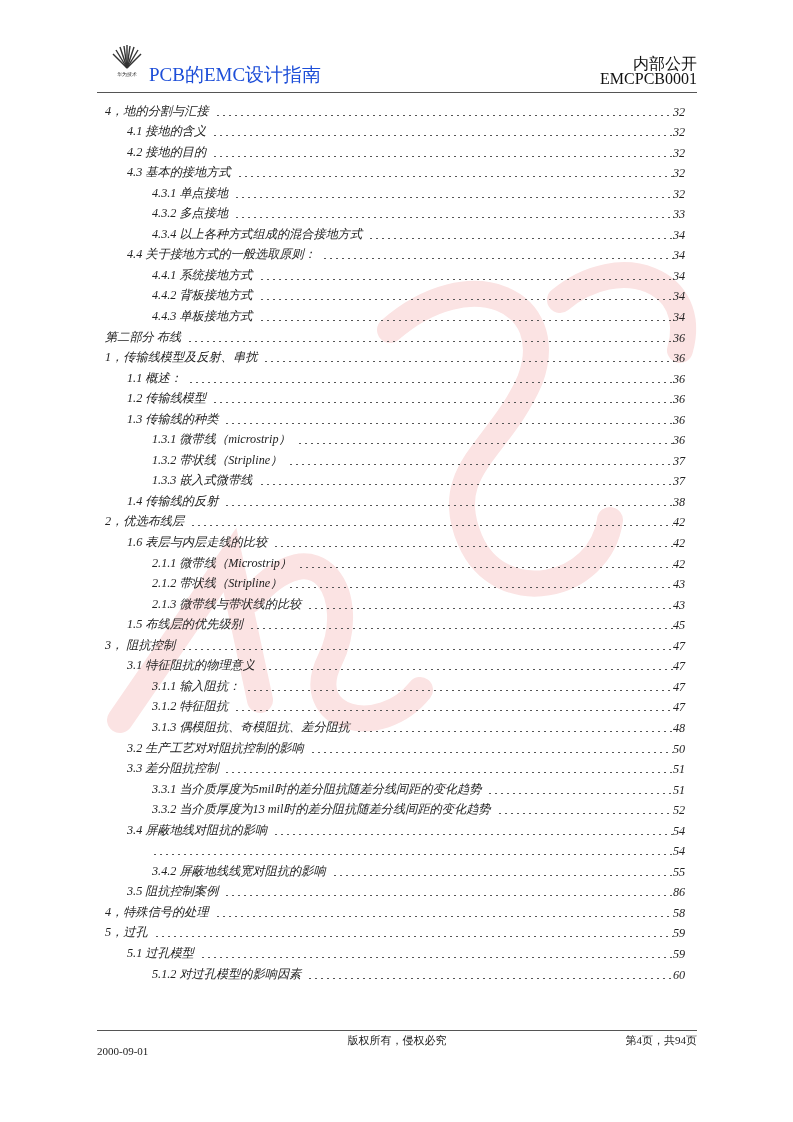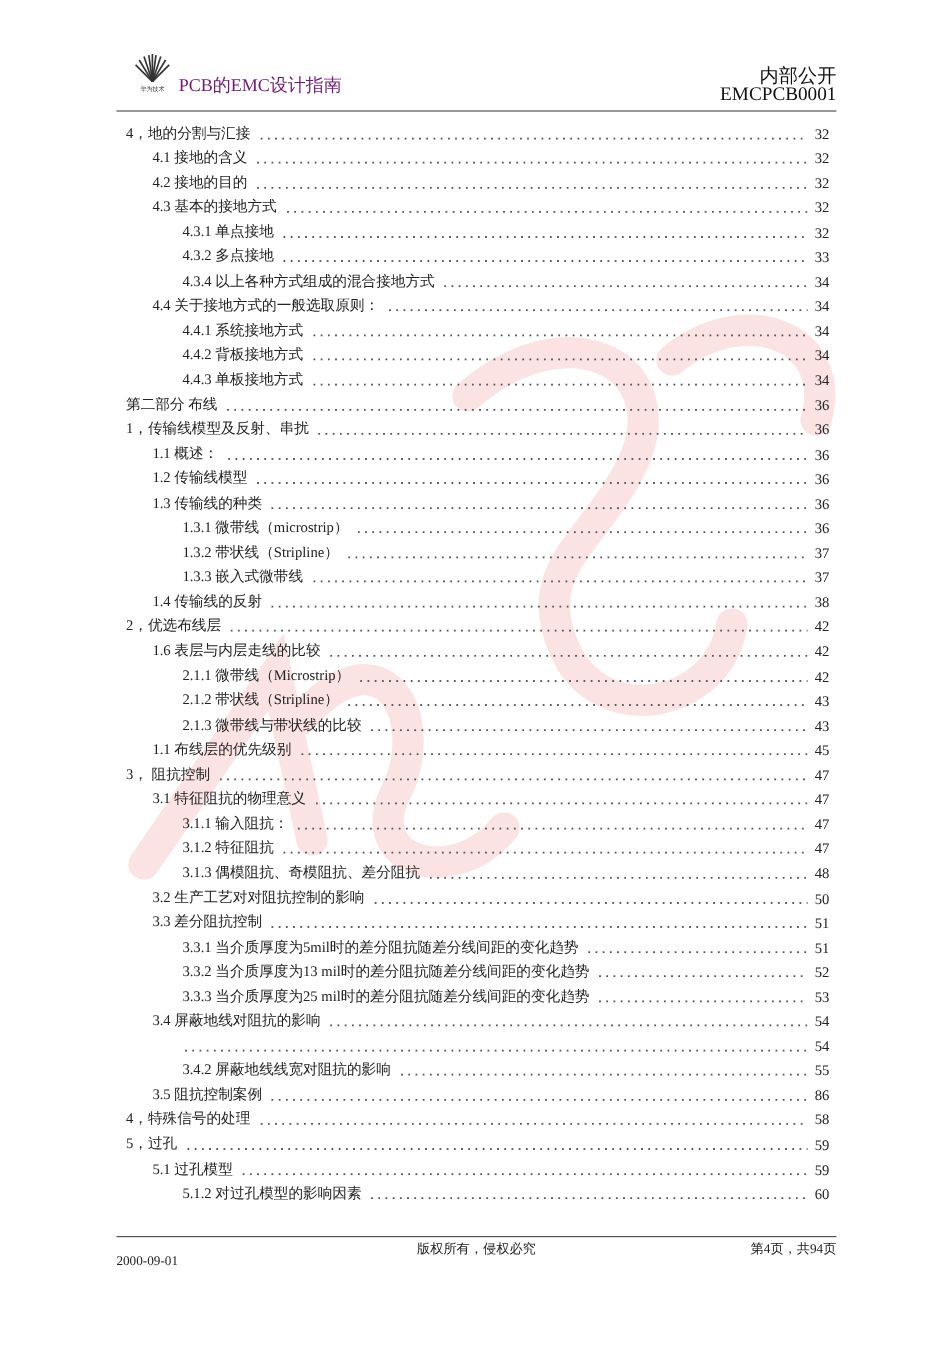--- a/index.html
+++ b/index.html
@@ -9,7 +9,7 @@
   .watermark { position:absolute; left:0; top:0; width:793px; height:1122px; pointer-events:none; }
   .header { position:absolute; left:97px; top:40px; width:600px; height:55px; }
   .logo { position:absolute; left:12px; top:4px; width:36px; height:34px; }
-  .doc-title { position:absolute; left:52px; top:22px; font-family:"Liberation Serif",serif; font-size:15px; color:#701a75; }
+  .doc-title { position:absolute; left:52px; top:22px; font-family:"Liberation Serif",serif; font-size:19px; color:#1d4ed8; }
   .hdr-right { position:absolute; right:0; top:16px; text-align:right; font-family:Liberation Serif, serif; font-size:16px; line-height:15px; color:#111; }
   .hdr-line { position:absolute; left:97px; top:92px; width:600px; height:1px; background:#555; }
   .toc { position:absolute; left:97px; top:99px; width:600px; }

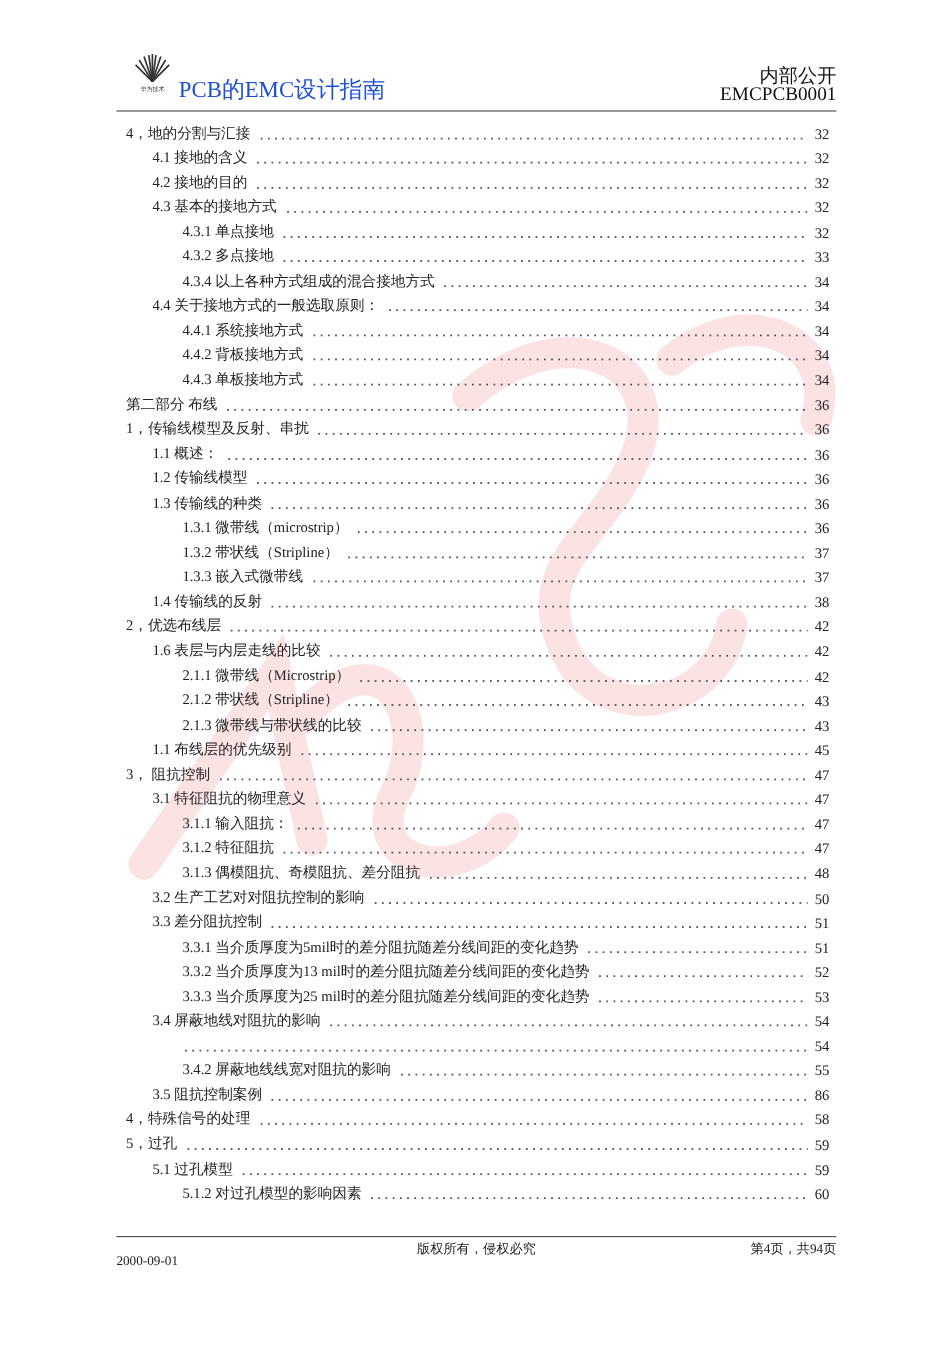--- a/index.html
+++ b/index.html
@@ -12,7 +12,7 @@
   .doc-title { position:absolute; left:52px; top:22px; font-family:"Liberation Serif",serif; font-size:19px; color:#1d4ed8; }
   .hdr-right { position:absolute; right:0; top:16px; text-align:right; font-family:Liberation Serif, serif; font-size:16px; line-height:15px; color:#111; }
   .hdr-line { position:absolute; left:97px; top:92px; width:600px; height:1px; background:#555; }
-  .toc { position:absolute; left:97px; top:99px; width:600px; }
+  .toc { position:absolute; left:97px; top:99px; width:600px;font-style:italic; }
   .row { position:relative; height:20.55px; font-family:"Liberation Serif",serif; font-size:12.2px; display:flex; align-items:flex-end; }
   .row .label { white-space:nowrap; background:transparent; padding-right:6px; color:#222; }
   .row .dots { flex:1; height:10px; margin-bottom:3px;

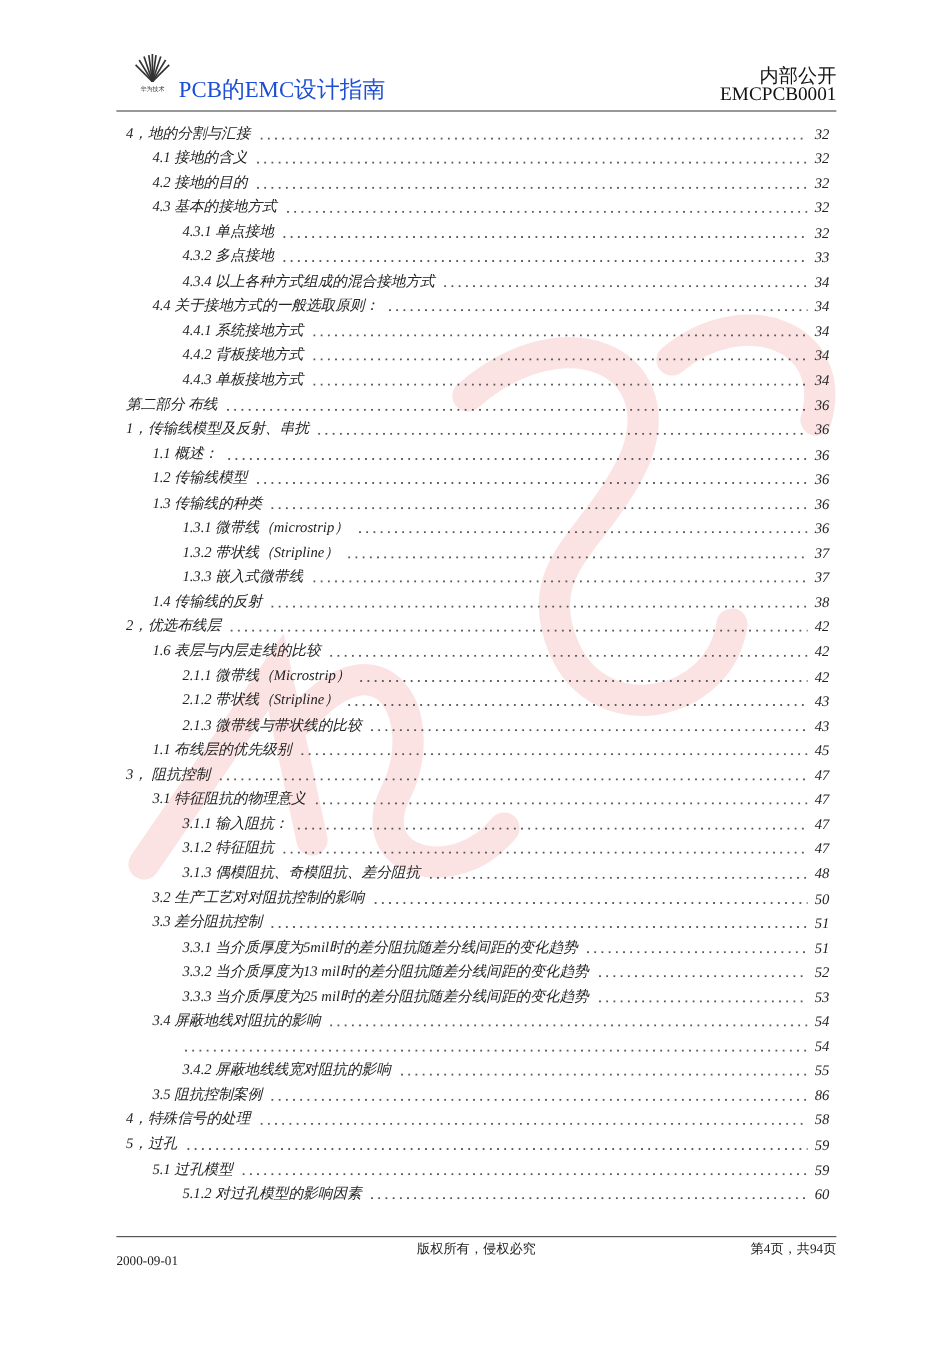--- a/index.html
+++ b/index.html
@@ -18,7 +18,7 @@
   .row .dots { flex:1; height:10px; margin-bottom:3px;
                background-image: radial-gradient(circle, #555 0.7px, transparent 0.9px);
                background-size:6px 3px; background-repeat:repeat-x; background-position:left bottom; }
-  .row .pg { width:24px; text-align:center; color:#222; }
+  .row .pg { width:24px; text-align:left; color:#222; }
   .lvl0 { padding-left:8px; }
   .lvl1 { padding-left:30px; }
   .lvl2 { padding-left:55px; }

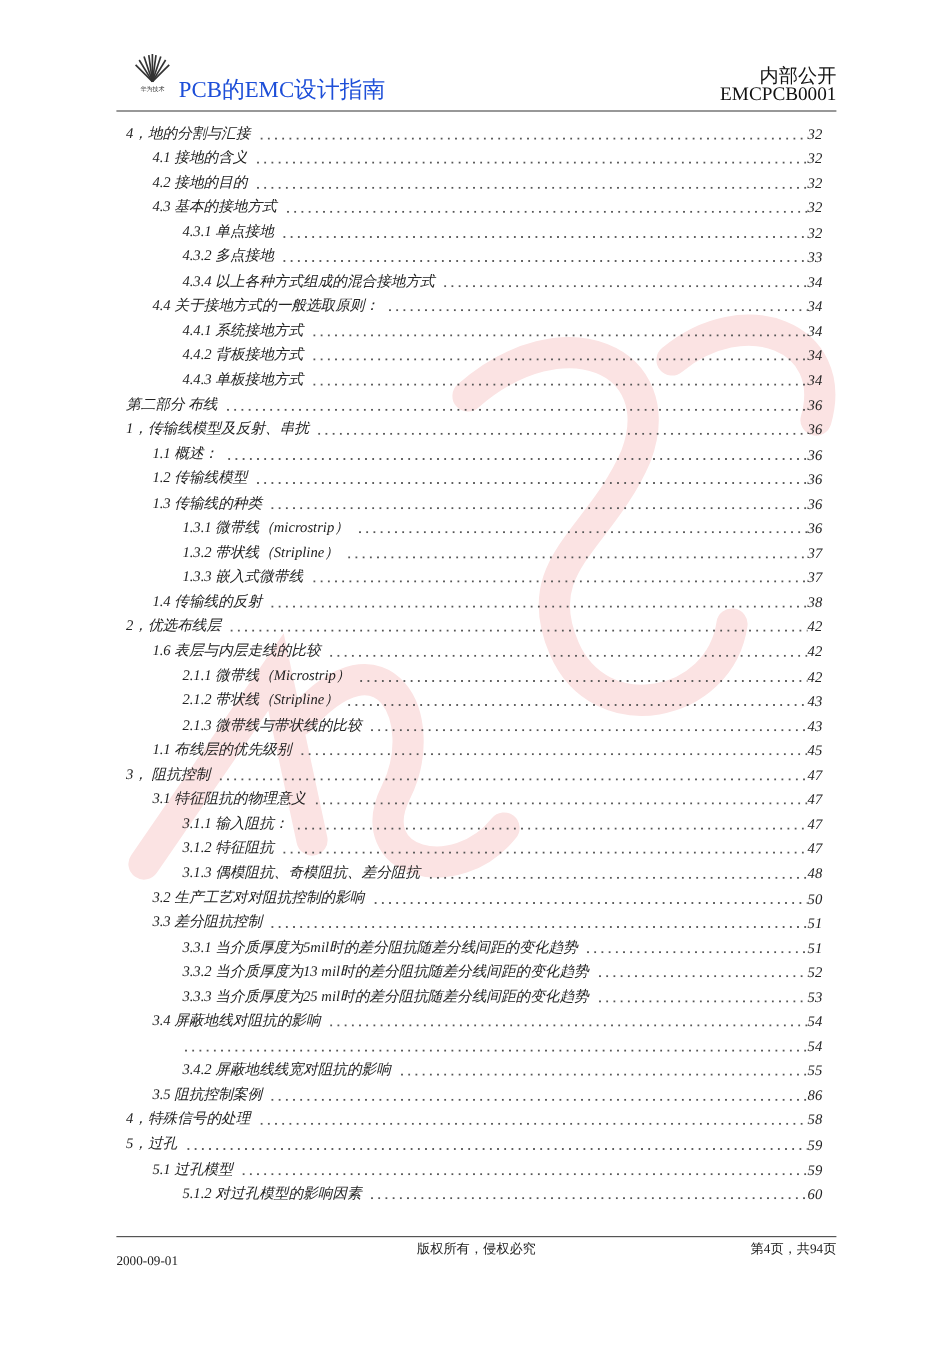--- a/index.html
+++ b/index.html
@@ -192,7 +192,7 @@
         <span class="pg">43</span>
       </div>
       <div class="row lvl1">
-        <span class="label">1.1 布线层的优先级别</span>
+        <span class="label">1.5 布线层的优先级别</span>
         <span class="dots"></span>
         <span class="pg">45</span>
       </div>

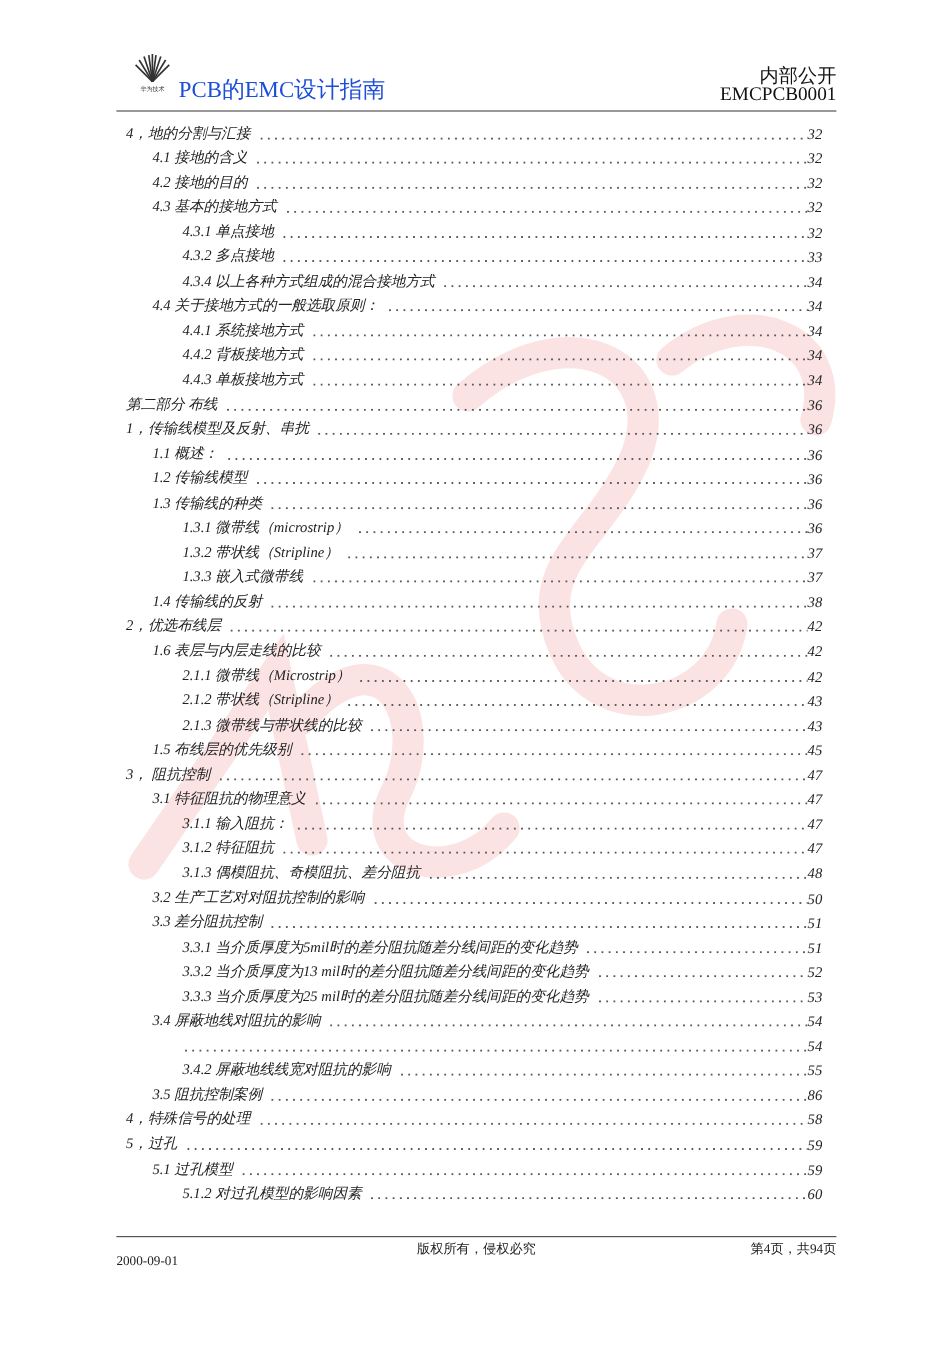--- a/index.html
+++ b/index.html
@@ -241,11 +241,6 @@
         <span class="dots"></span>
         <span class="pg">52</span>
       </div>
-      <div class="row lvl2">
-        <span class="label">3.3.3 当介质厚度为25 mil时的差分阻抗随差分线间距的变化趋势</span>
-        <span class="dots"></span>
-        <span class="pg">53</span>
-      </div>
       <div class="row lvl1">
         <span class="label">3.4 屏蔽地线对阻抗的影响</span>
         <span class="dots"></span>

